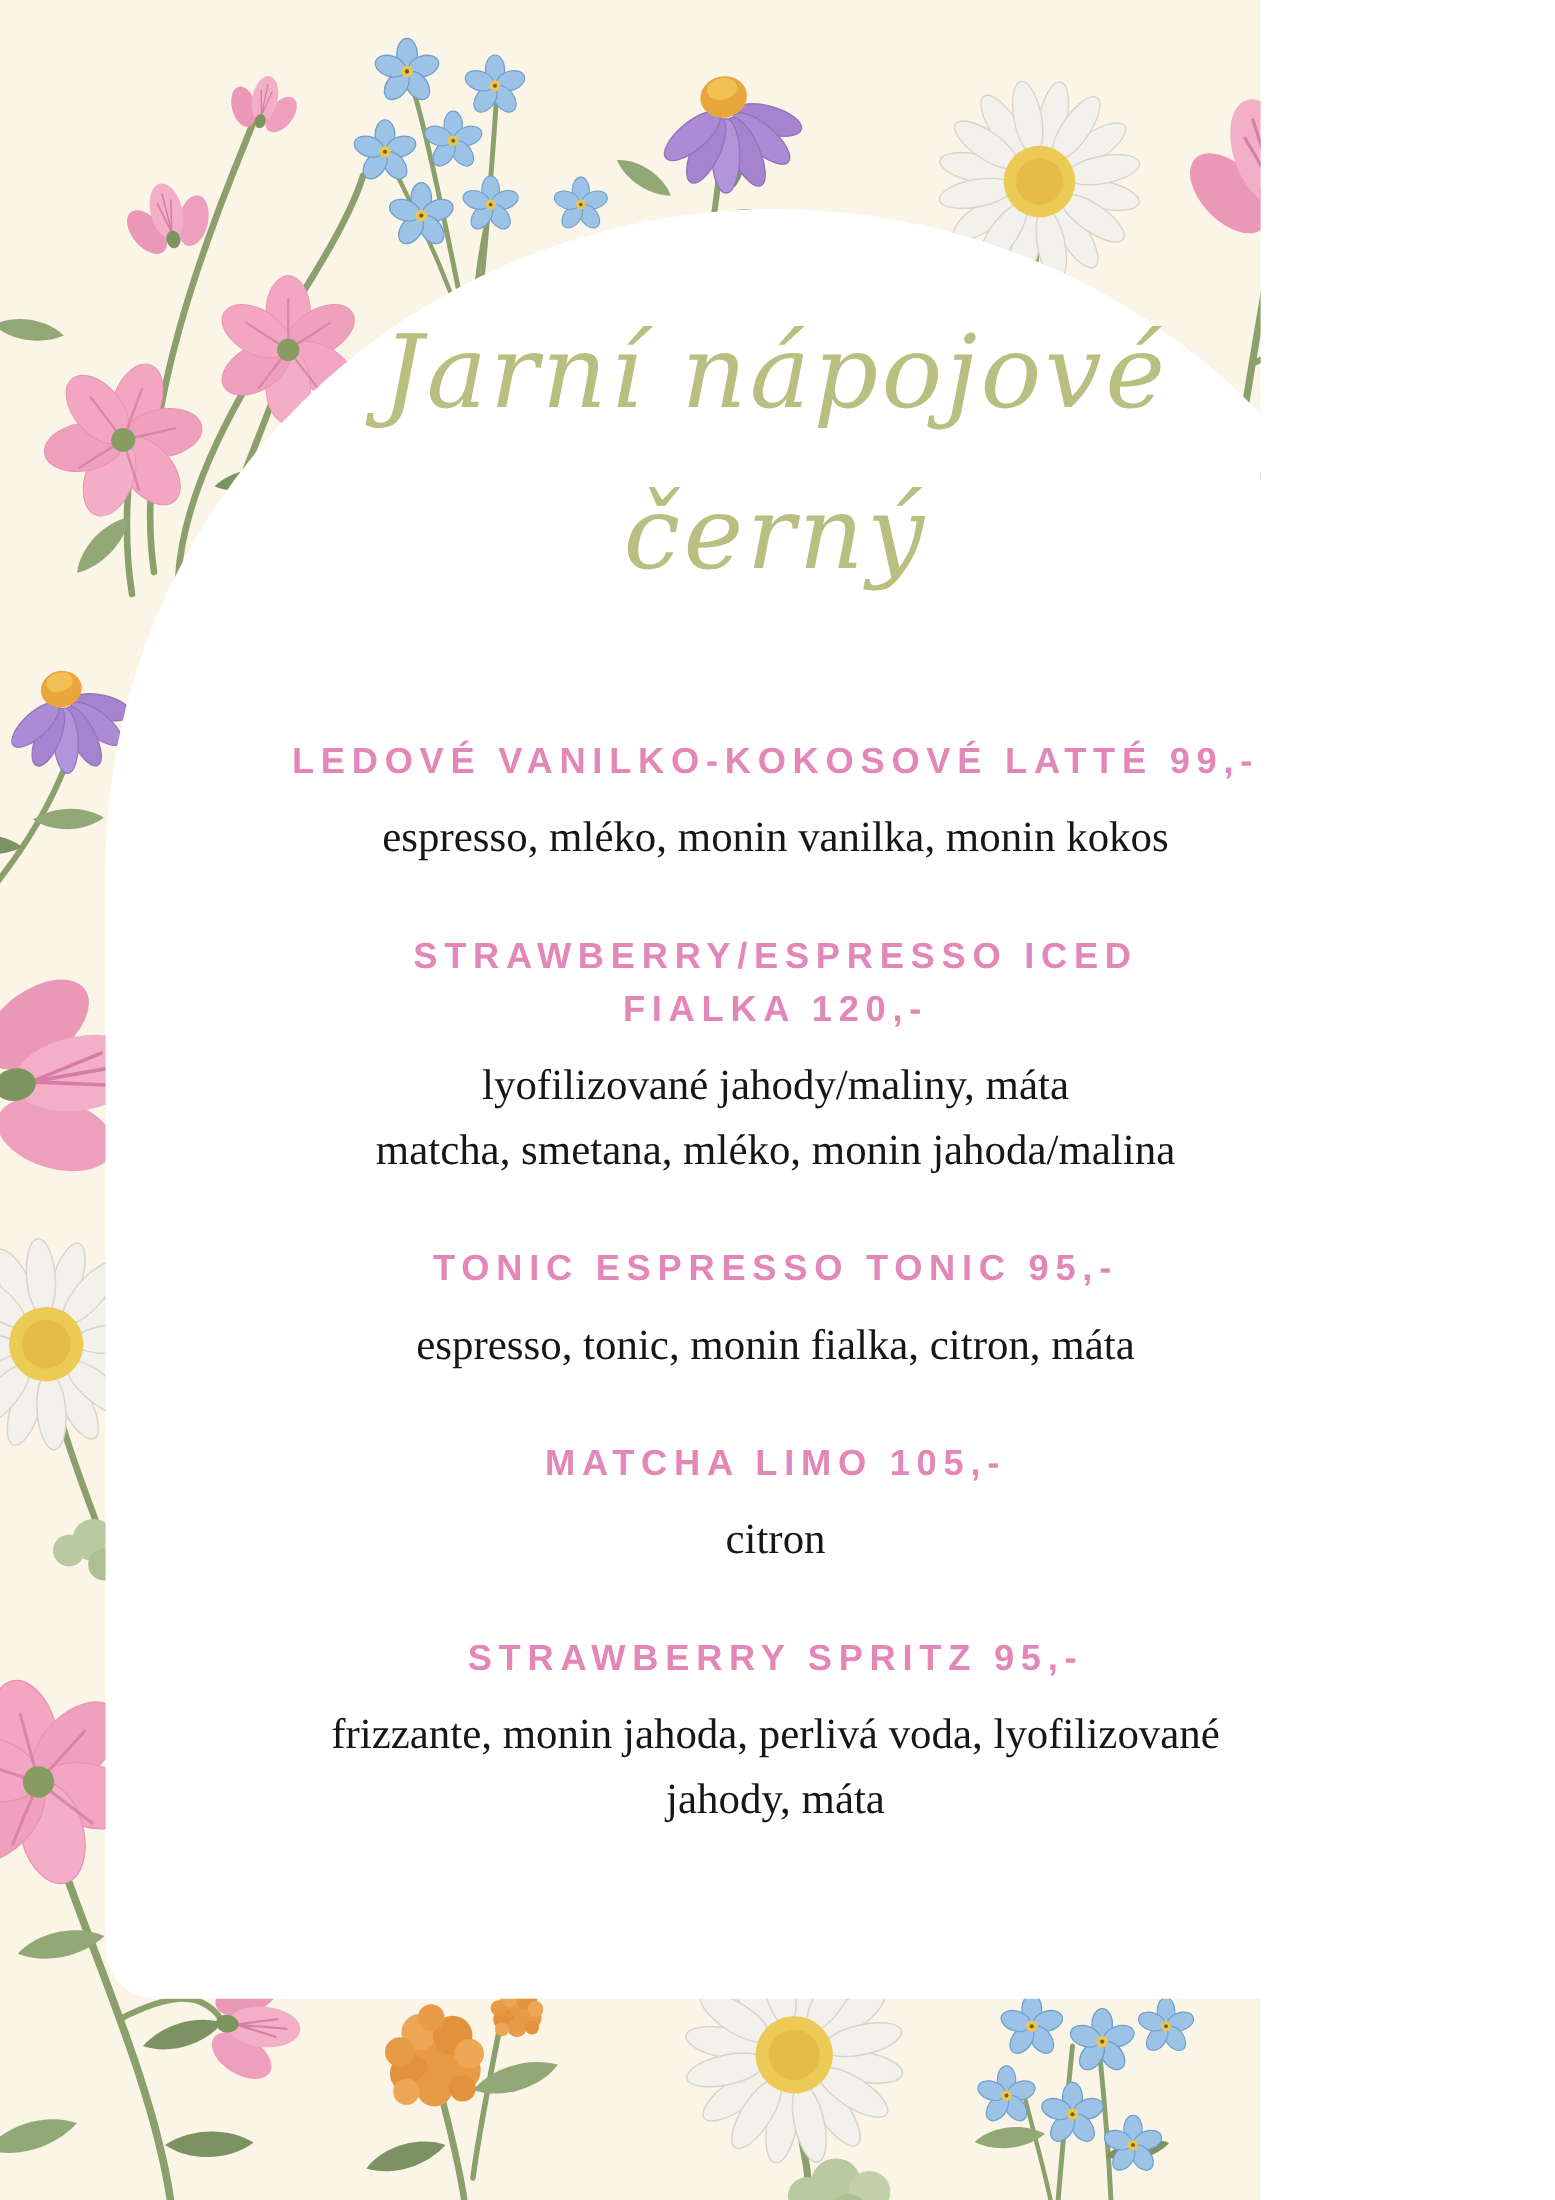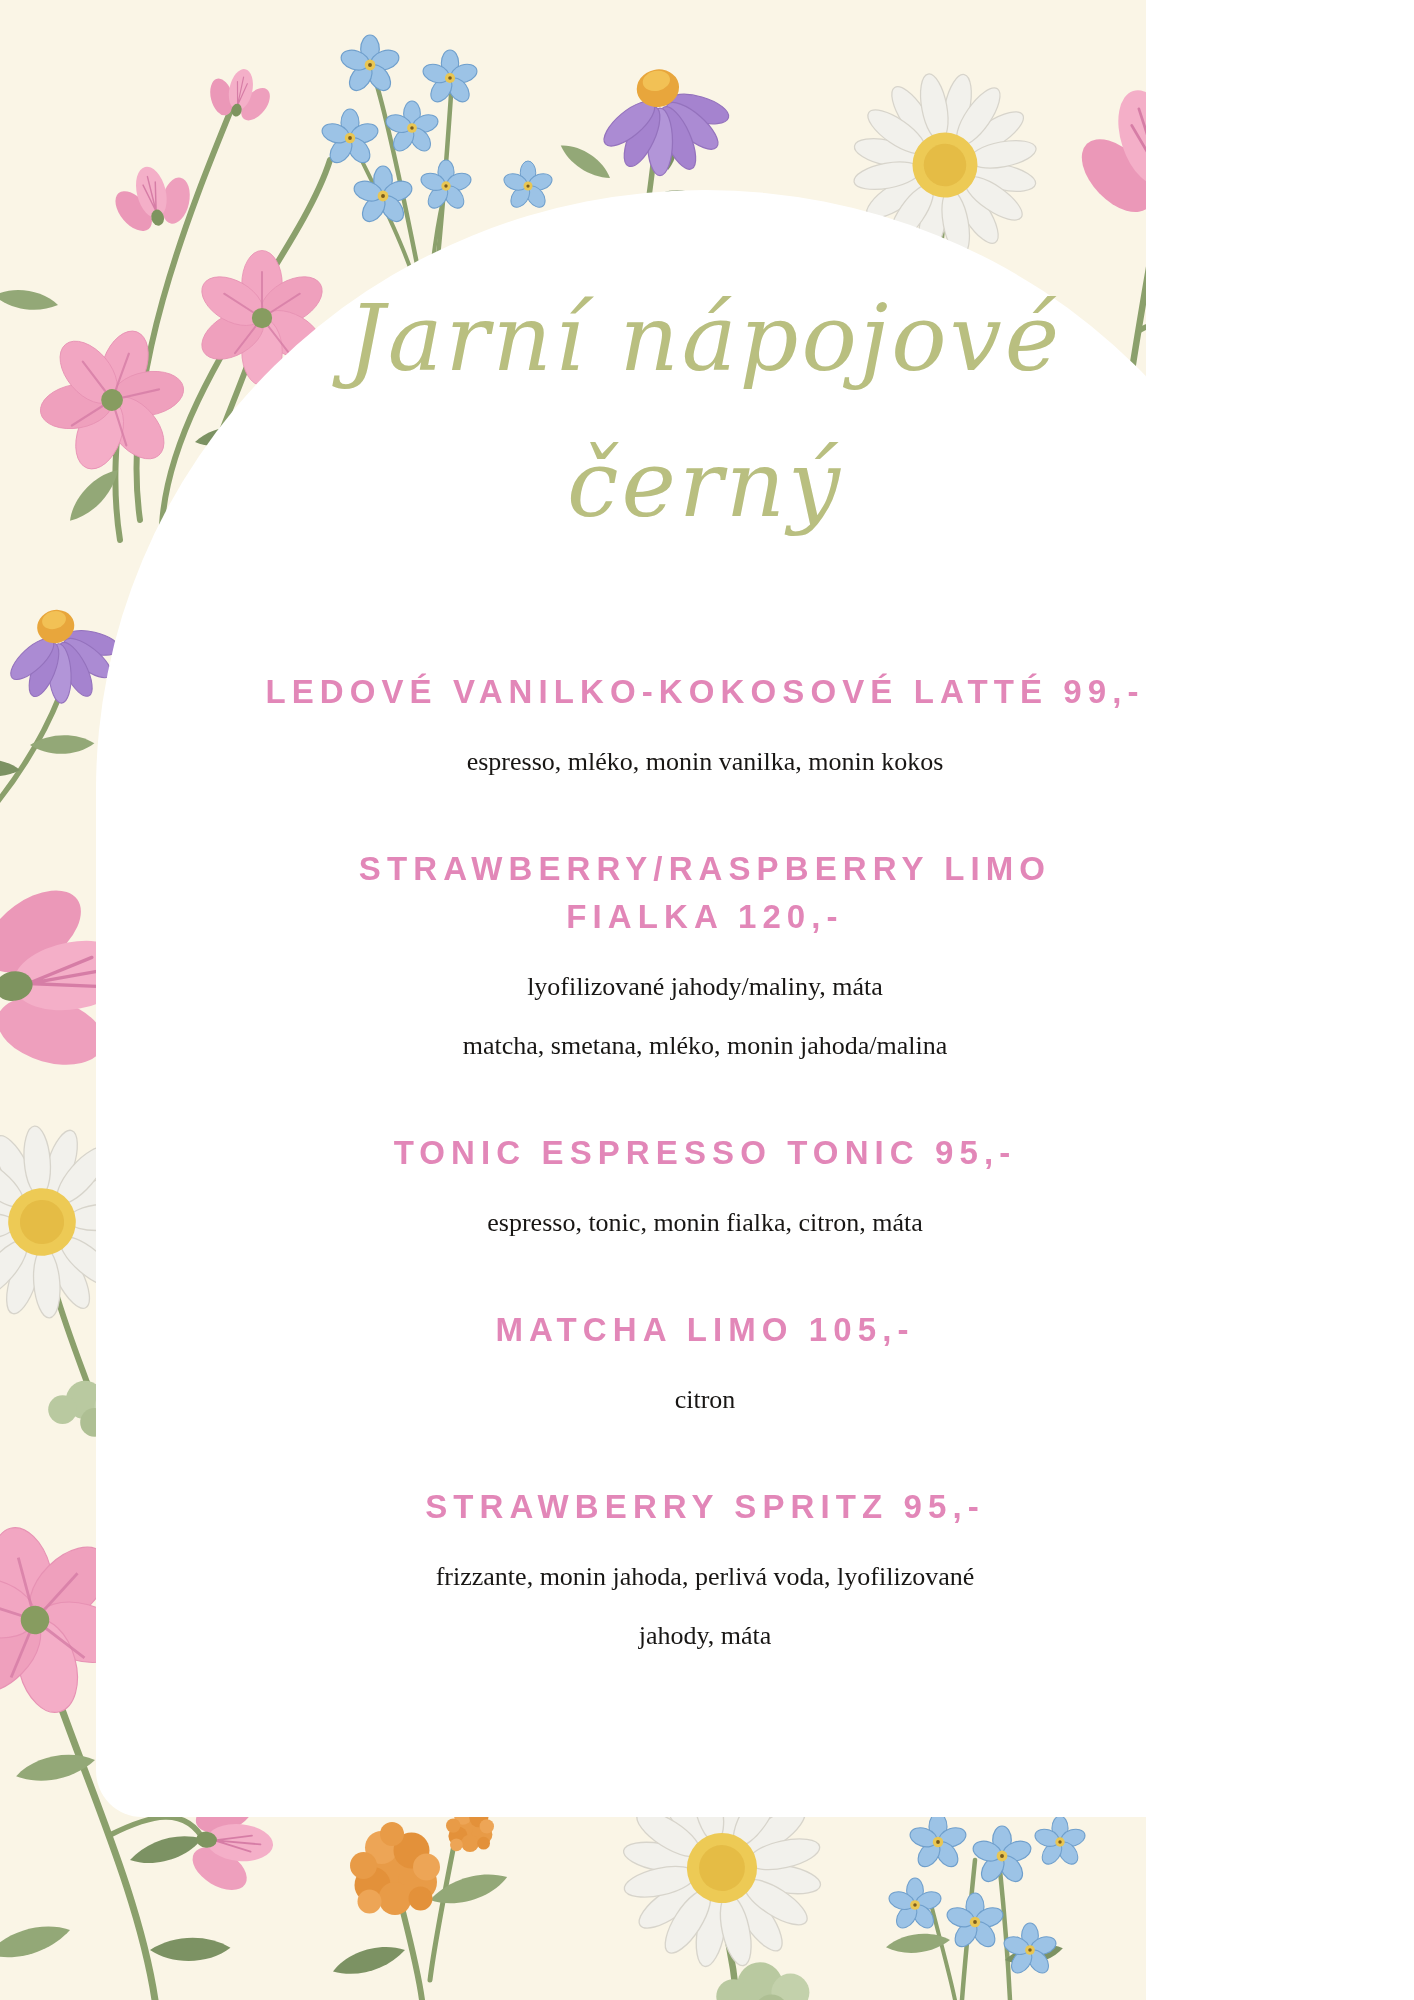--- a/index.html
+++ b/index.html
@@ -35,7 +35,7 @@
   .item-desc{
     margin-top:16px;
     font-family:"Liberation Serif", serif;
-    font-size:26px;
+    font-size:39px;
     line-height:59px;
     color:#181614;
   }

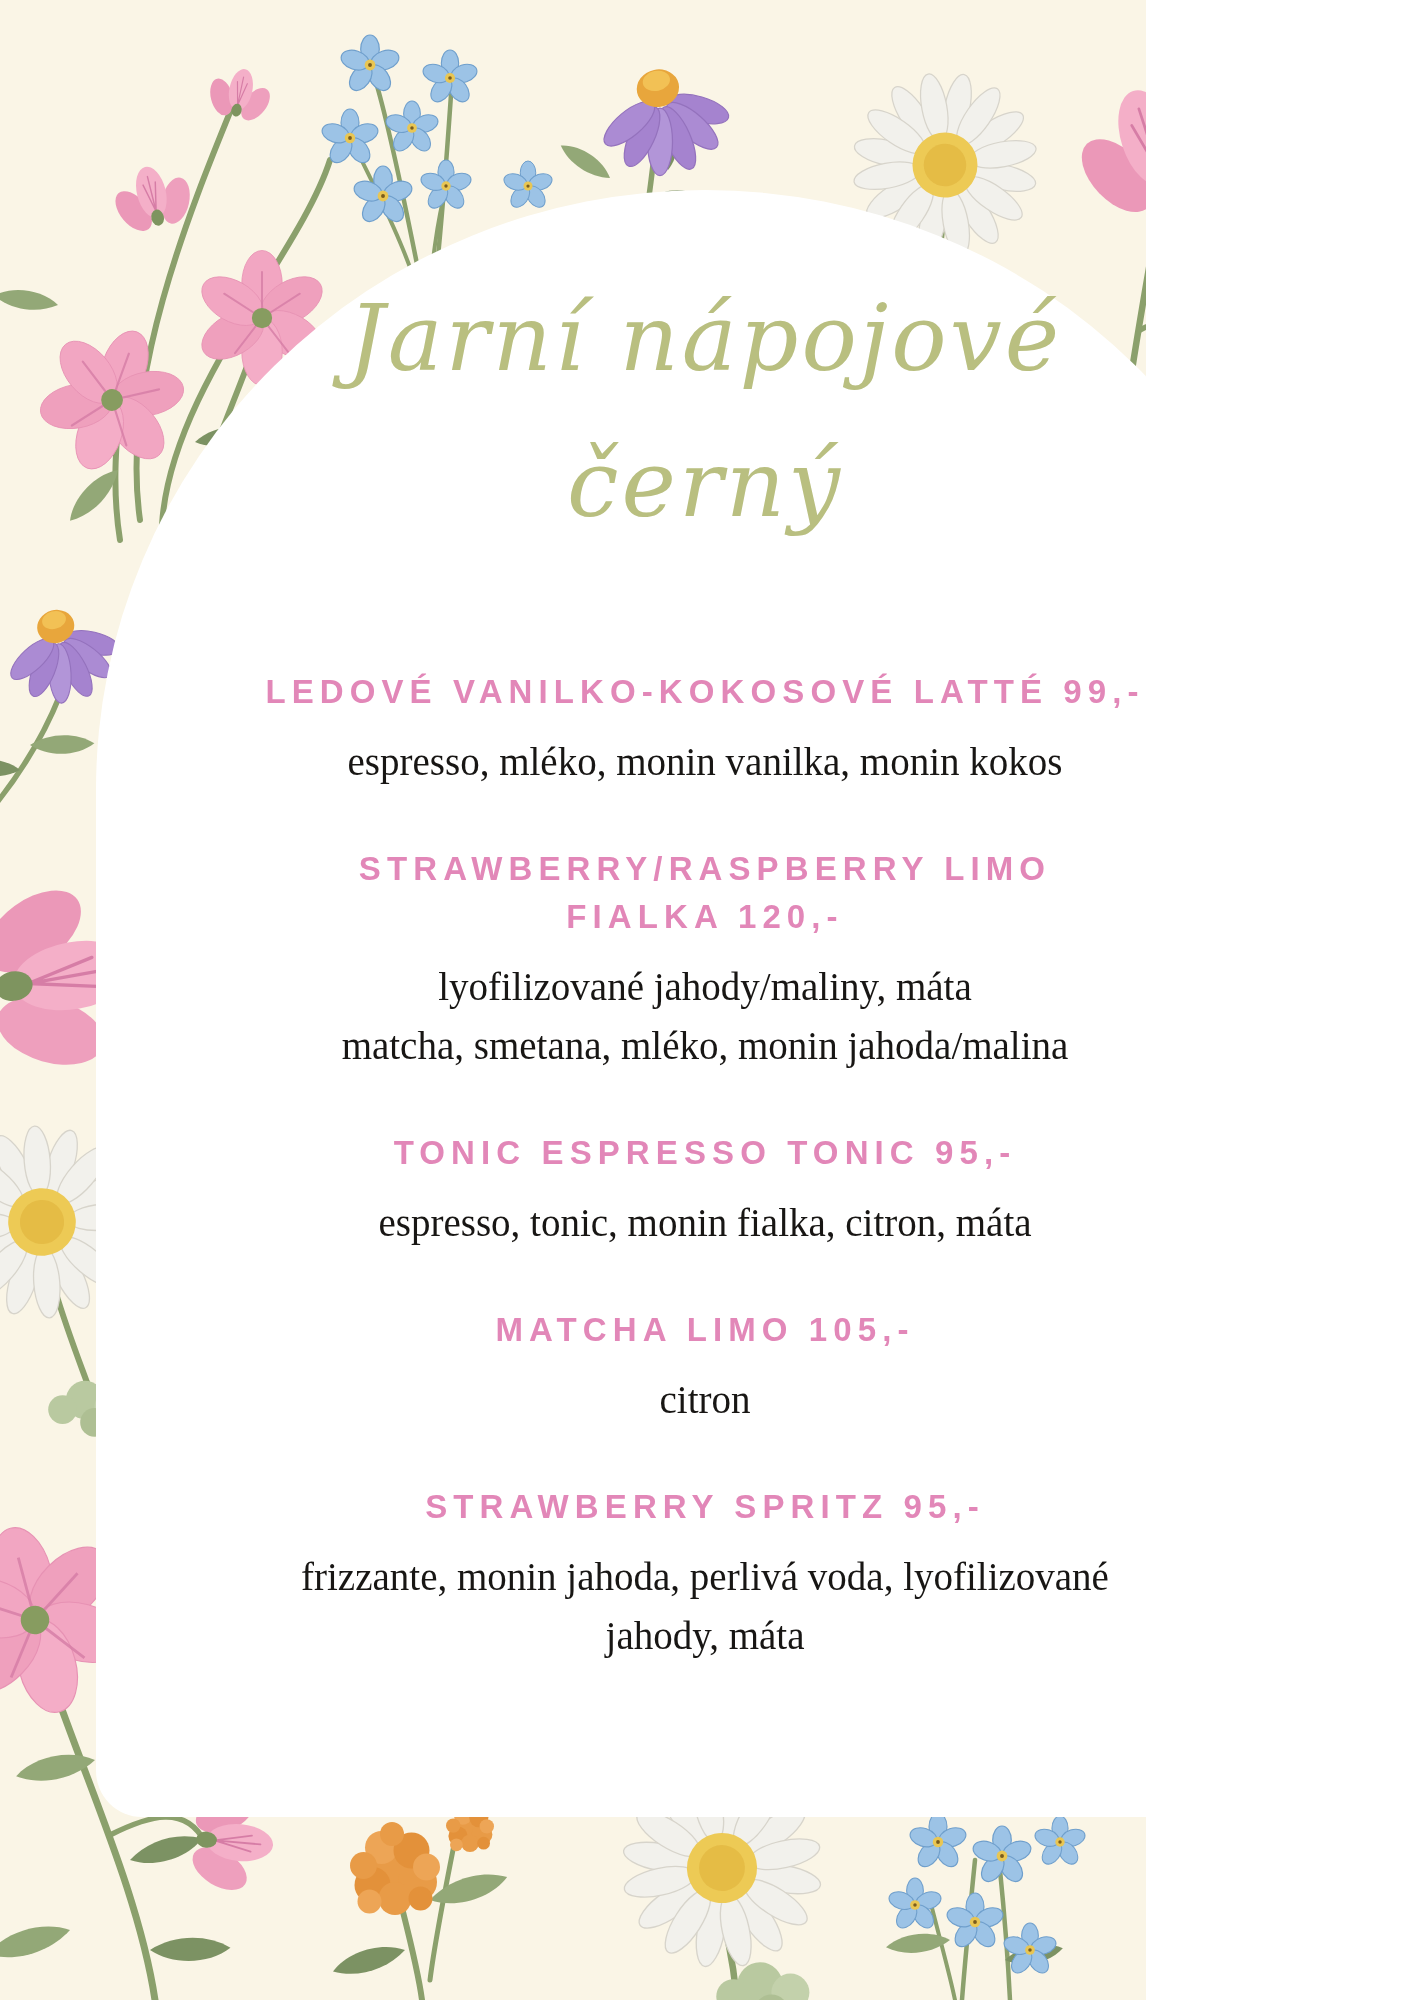--- a/index.html
+++ b/index.html
@@ -301,7 +301,7 @@
 
       <div class="item">
         <div class="item-name">
-          <div>STRAWBERRY/RASPBERRY LIMO</div>
+          <div>STRAWBERRY/ESPRESSO ICED</div>
           <div>FIALKA 120,-</div>
         </div>
         <div class="item-desc">

